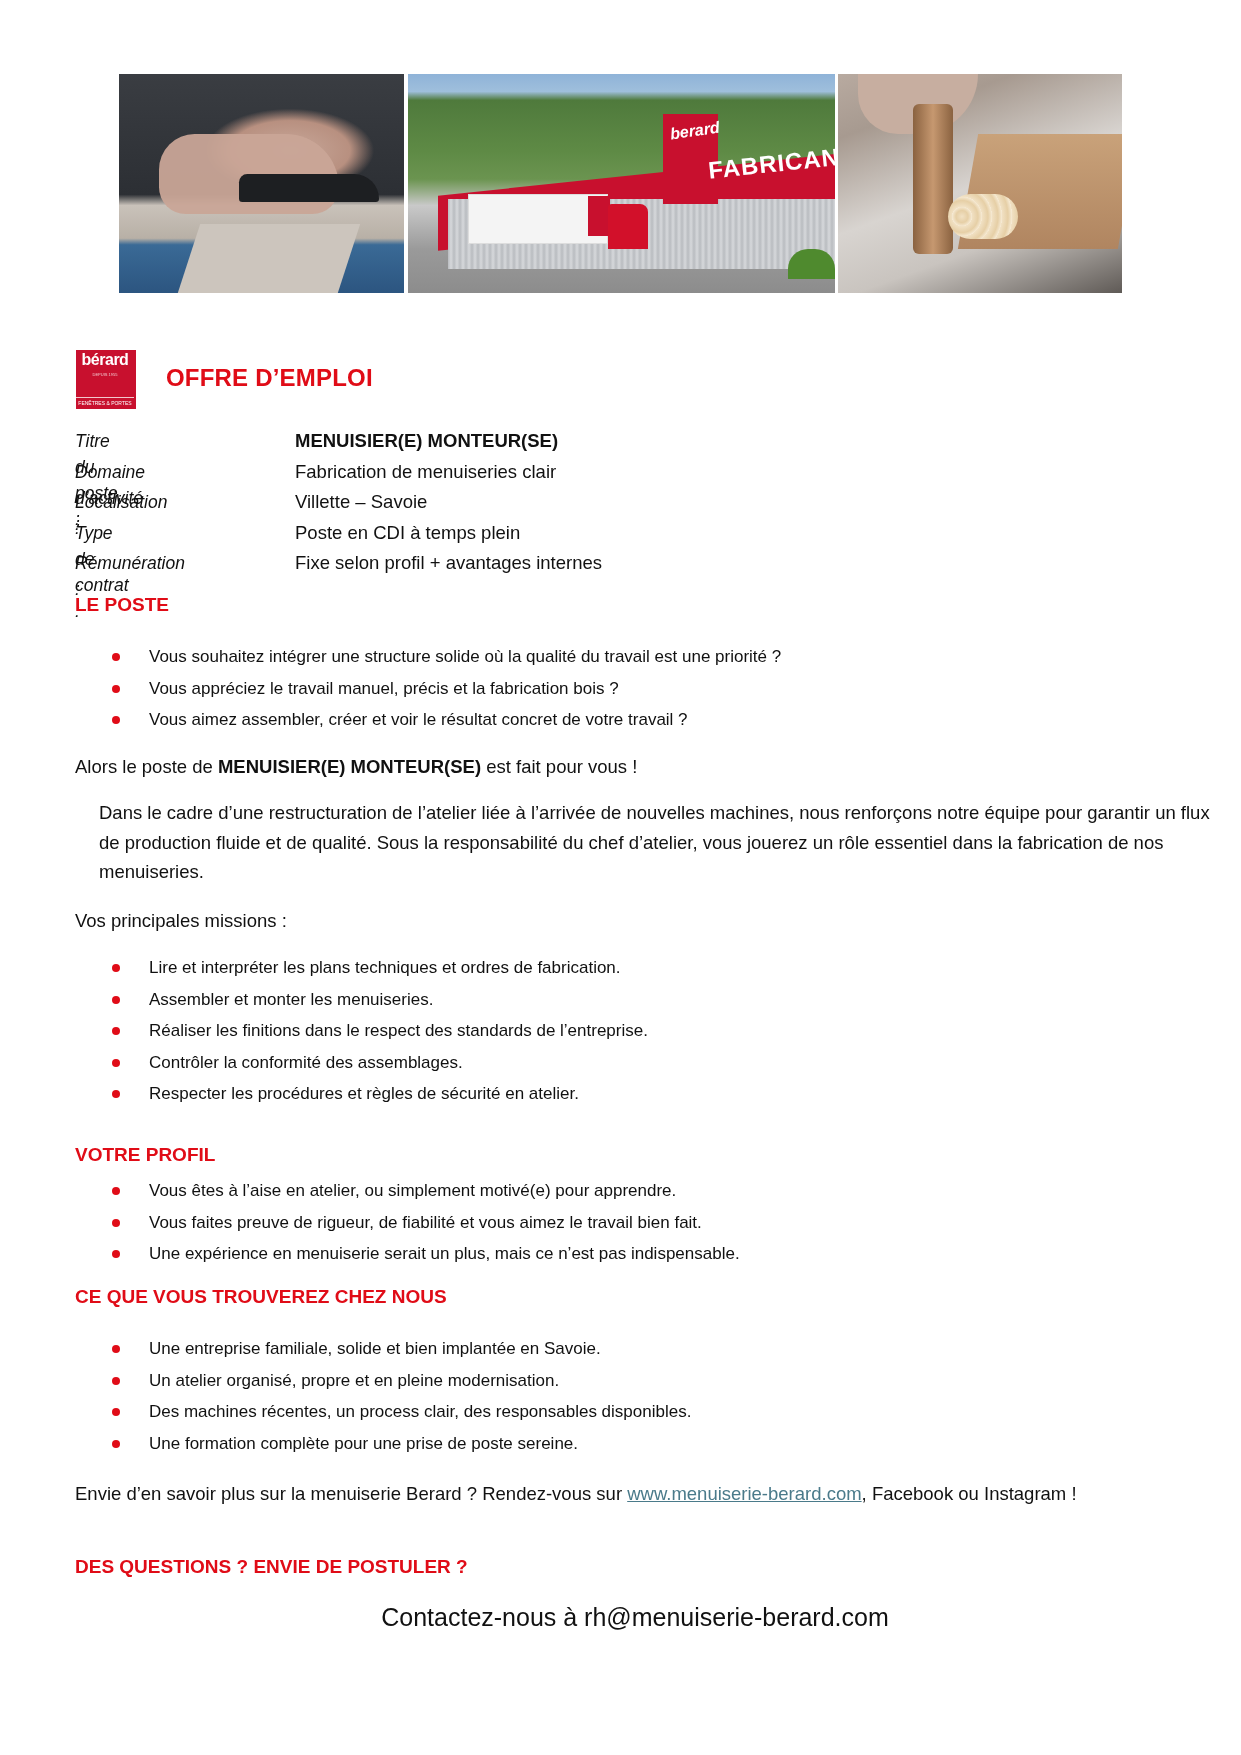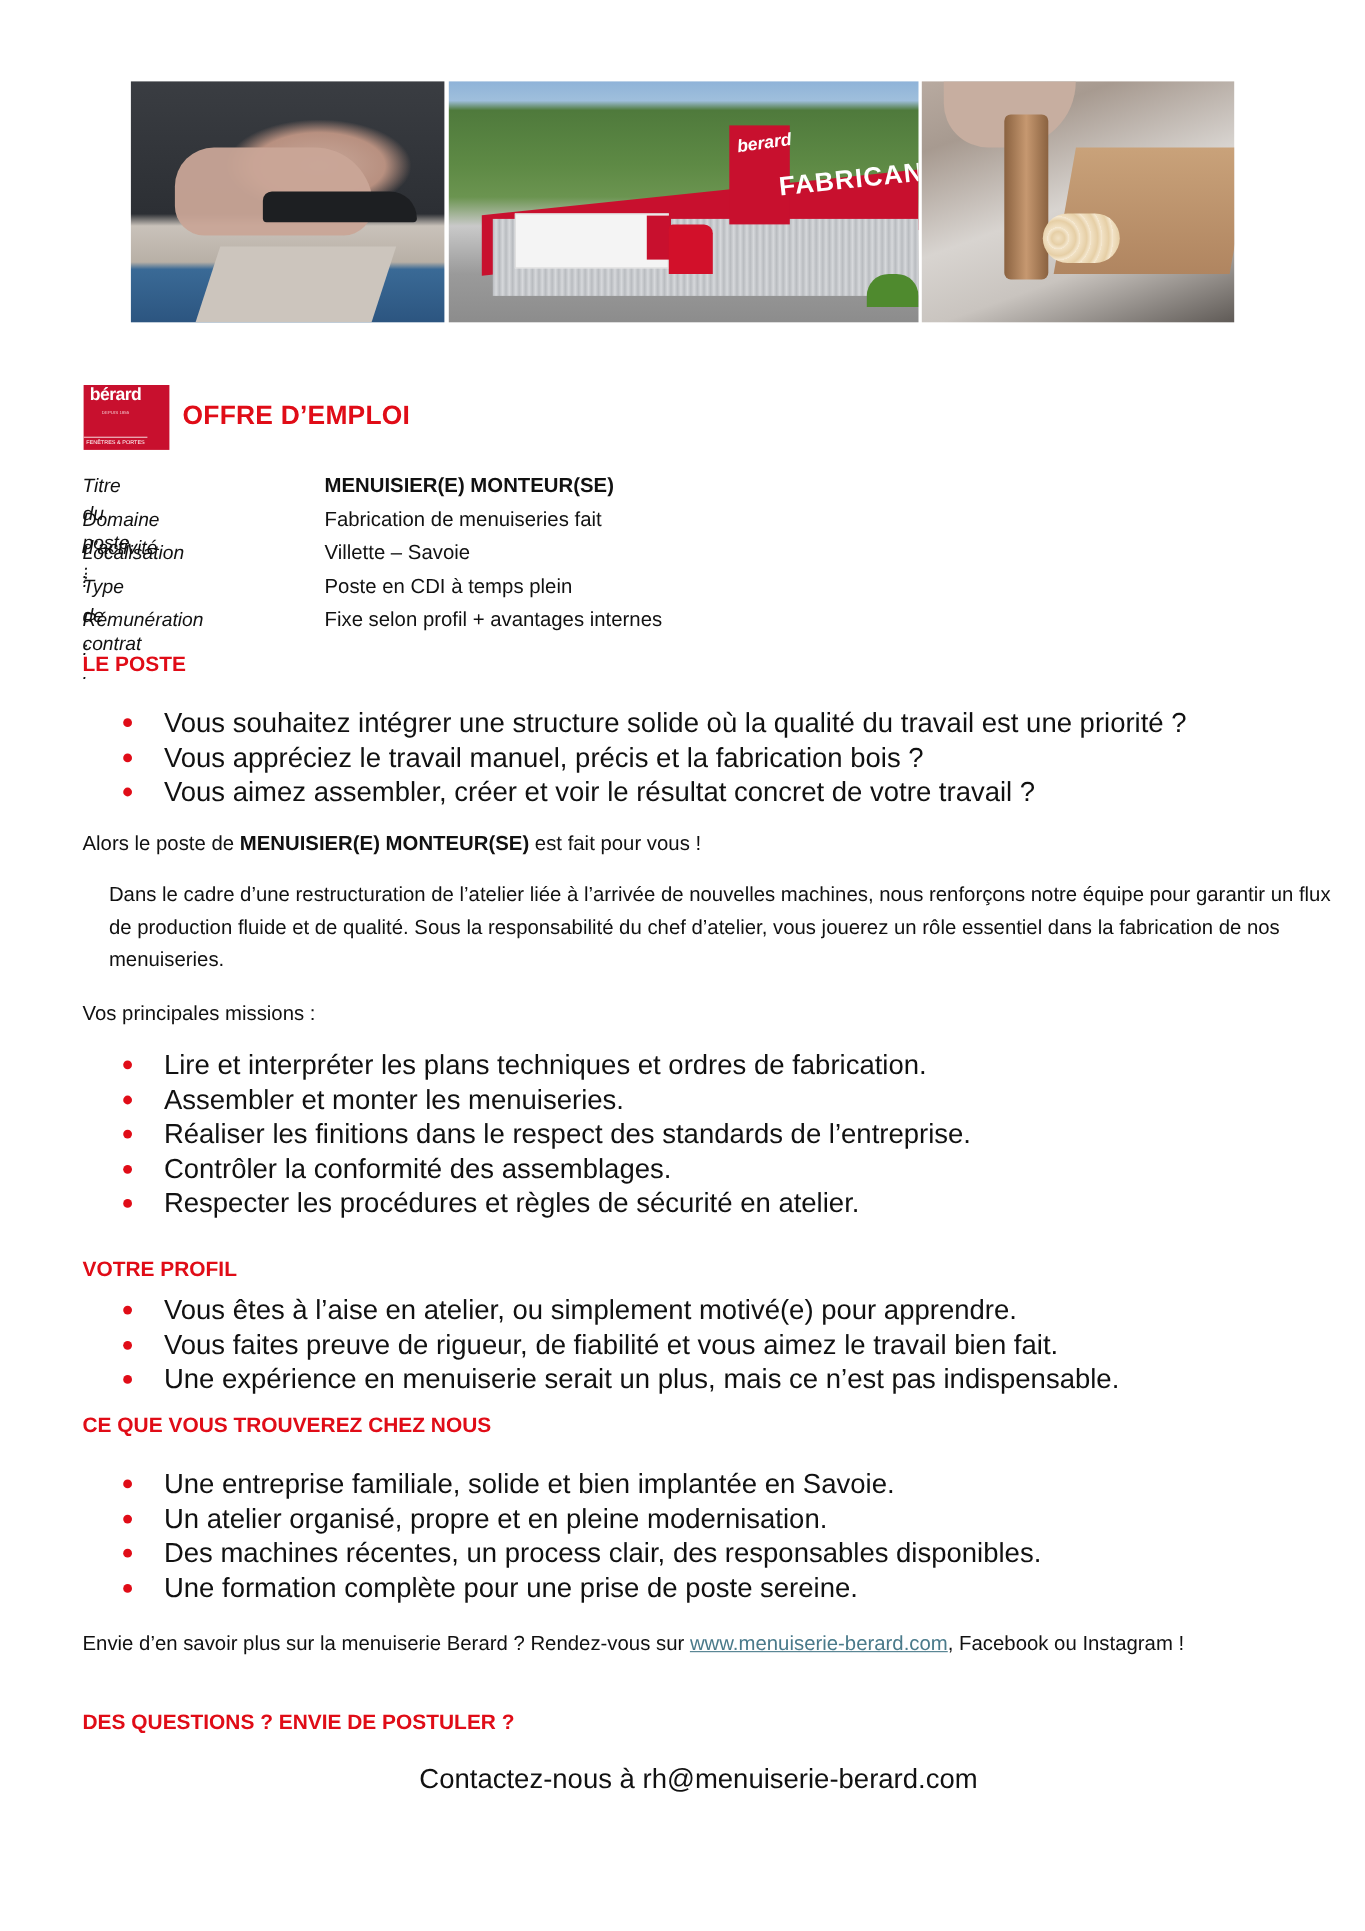--- a/index.html
+++ b/index.html
@@ -41,7 +41,7 @@
     .photo-3 .plane { position: absolute; left: 75px; top: 30px; width: 40px; height: 150px; background: linear-gradient(90deg, #8a6240, #c69870, #8a6240); border-radius: 6px; }
     .photo-3 .shaving { position: absolute; left: 110px; top: 120px; width: 70px; height: 45px; background: repeating-radial-gradient(circle at 20% 50%, #f1e1c4 0px, #e6cfa6 6px, #f6ead4 10px); border-radius: 25px; }
     .photo-3 .finger { position: absolute; left: 20px; top: 0; width: 120px; height: 60px; background: #c7aea0; border-radius: 0 0 60px 40px; }
-    .logo { position: absolute; left: 76px; top: 350px; width: 78px; height: 59px; background: #c8102e; }
+    .logo { position: absolute; left: 76px; top: 350px; width: 60px; height: 59px; background: #c8102e; }
     .logo-name { position: absolute; top: 1px; left: 0; width: 58px; text-align: center; color: #ffffff; font-weight: bold; font-size: 16px; letter-spacing: -0.5px; }
     .logo-sub { position: absolute; top: 22px; left: 0; width: 58px; text-align: center; color: #f2c7cd; font-size: 4px; }
     .logo-band { position: absolute; left: 0; top: 47px; width: 58px; height: 1px; background: #f2c7cd; }

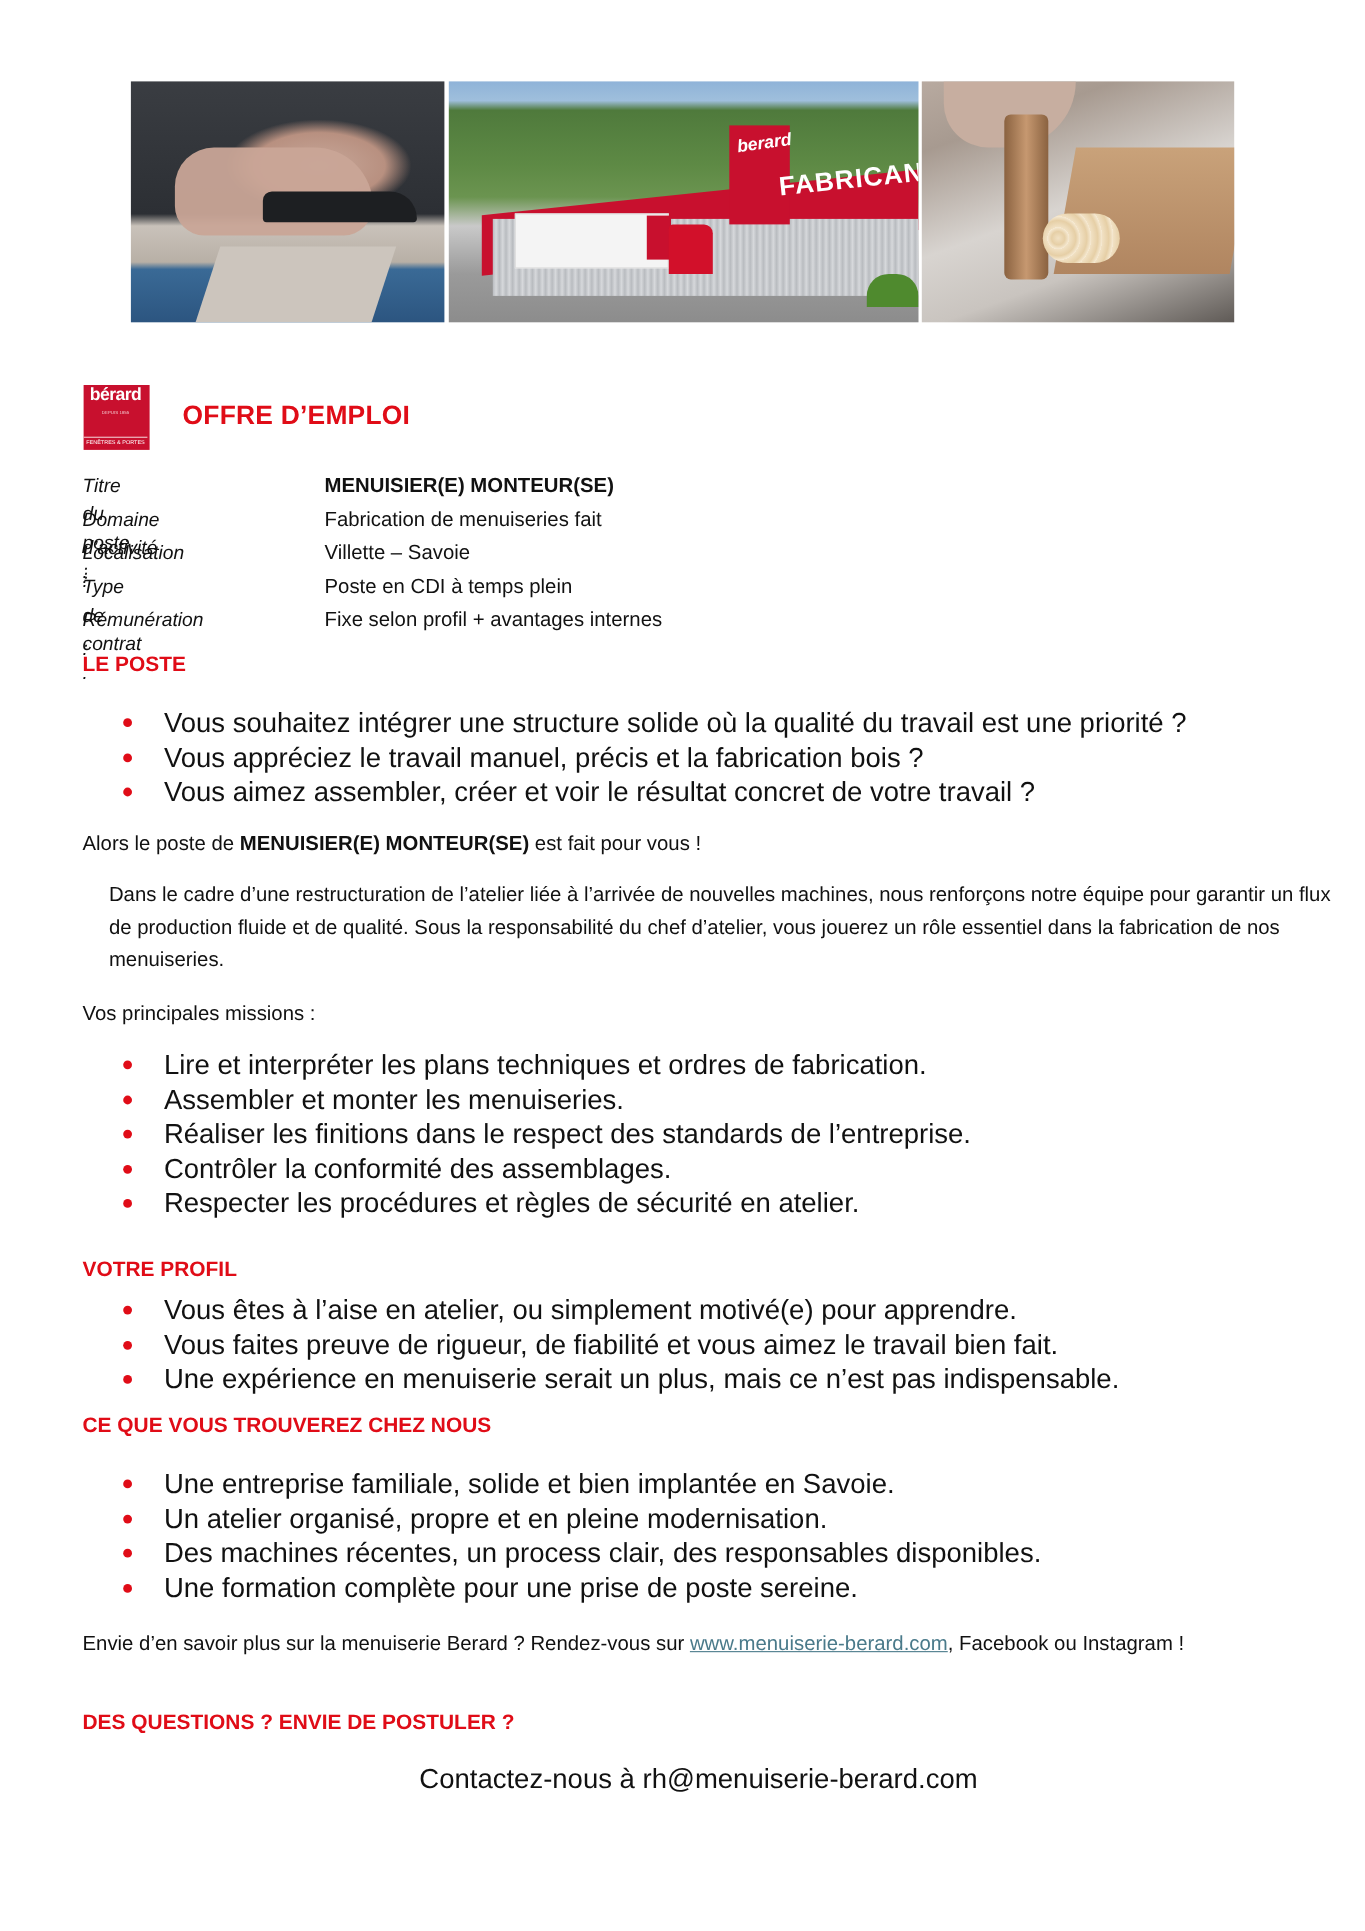--- a/index.html
+++ b/index.html
@@ -104,7 +104,7 @@
   </div>
   <div class="info-row">
     <span class="info-label">Domaine d’activité :</span>
-    <span class="info-value">Fabrication de menuiseries fait</span>
+    <span class="info-value">Fabrication de menuiseries clair</span>
   </div>
   <div class="info-row">
     <span class="info-label">Localisation :</span>

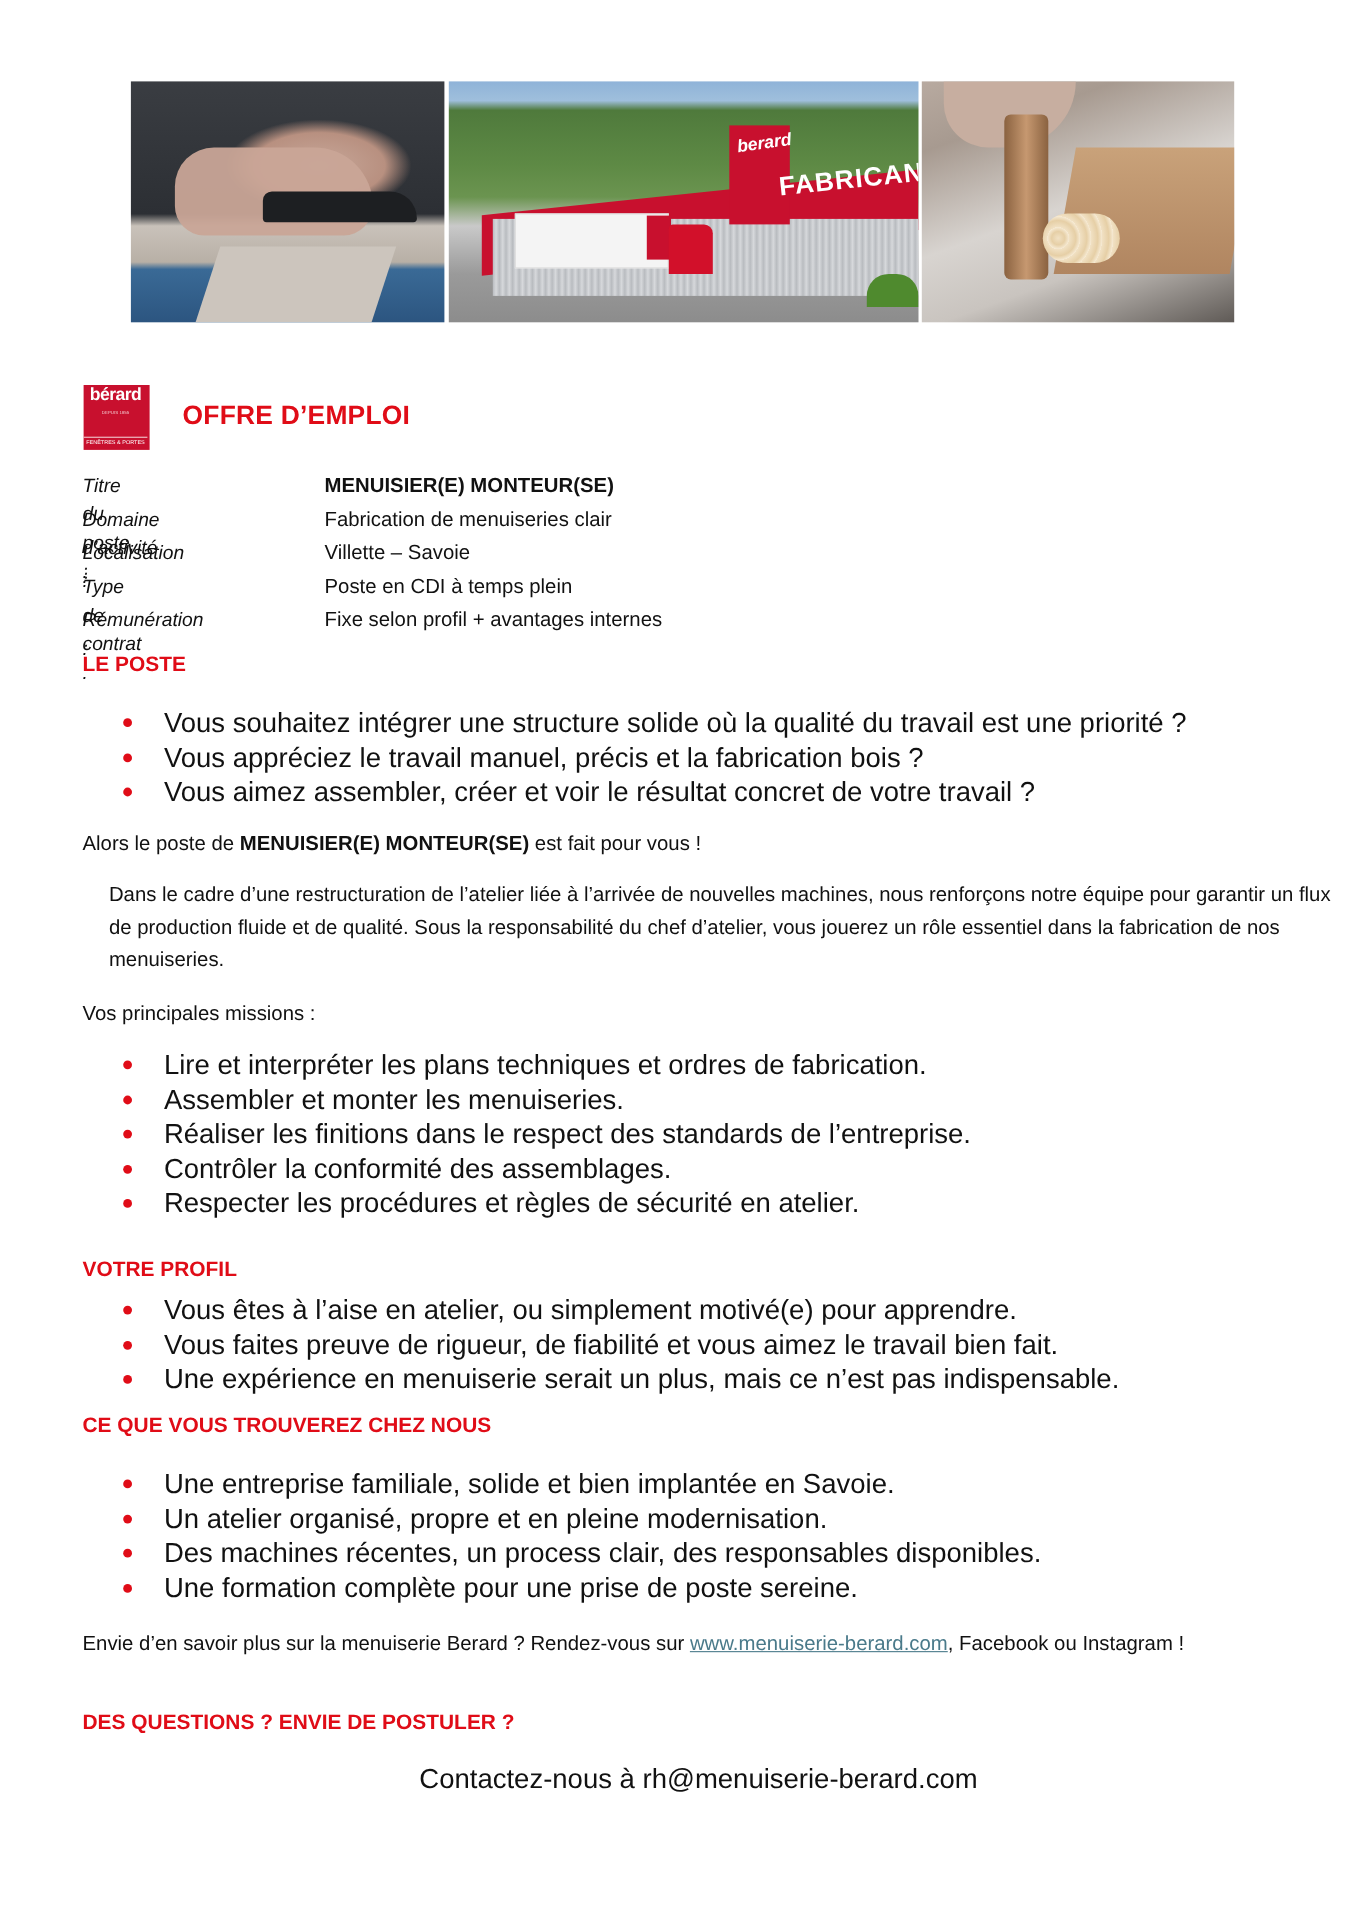--- a/index.html
+++ b/index.html
@@ -54,7 +54,7 @@
     .info-value.bold { font-weight: bold; }
     .section-heading { position: absolute; left: 75px; font-size: 19px; font-weight: bold; color: #e00c17; white-space: nowrap; }
     .bullets { position: absolute; left: 75px; list-style: none; }
-    .bullets li { position: relative; height: 31.5px; font-size: 25px; line-height: 26px; padding-left: 74px; white-space: nowrap; }
+    .bullets li { position: relative; height: 31.5px; font-size: 17px; line-height: 26px; padding-left: 74px; white-space: nowrap; }
     .bullets li .bullet { position: absolute; left: 37px; top: 9px; width: 8px; height: 8px; background: #e00c17; border-radius: 50%; }
     .para { position: absolute; left: 75px; font-size: 18.5px; line-height: 29.5px; width: 1120px; }
     .para b { font-weight: bold; }

